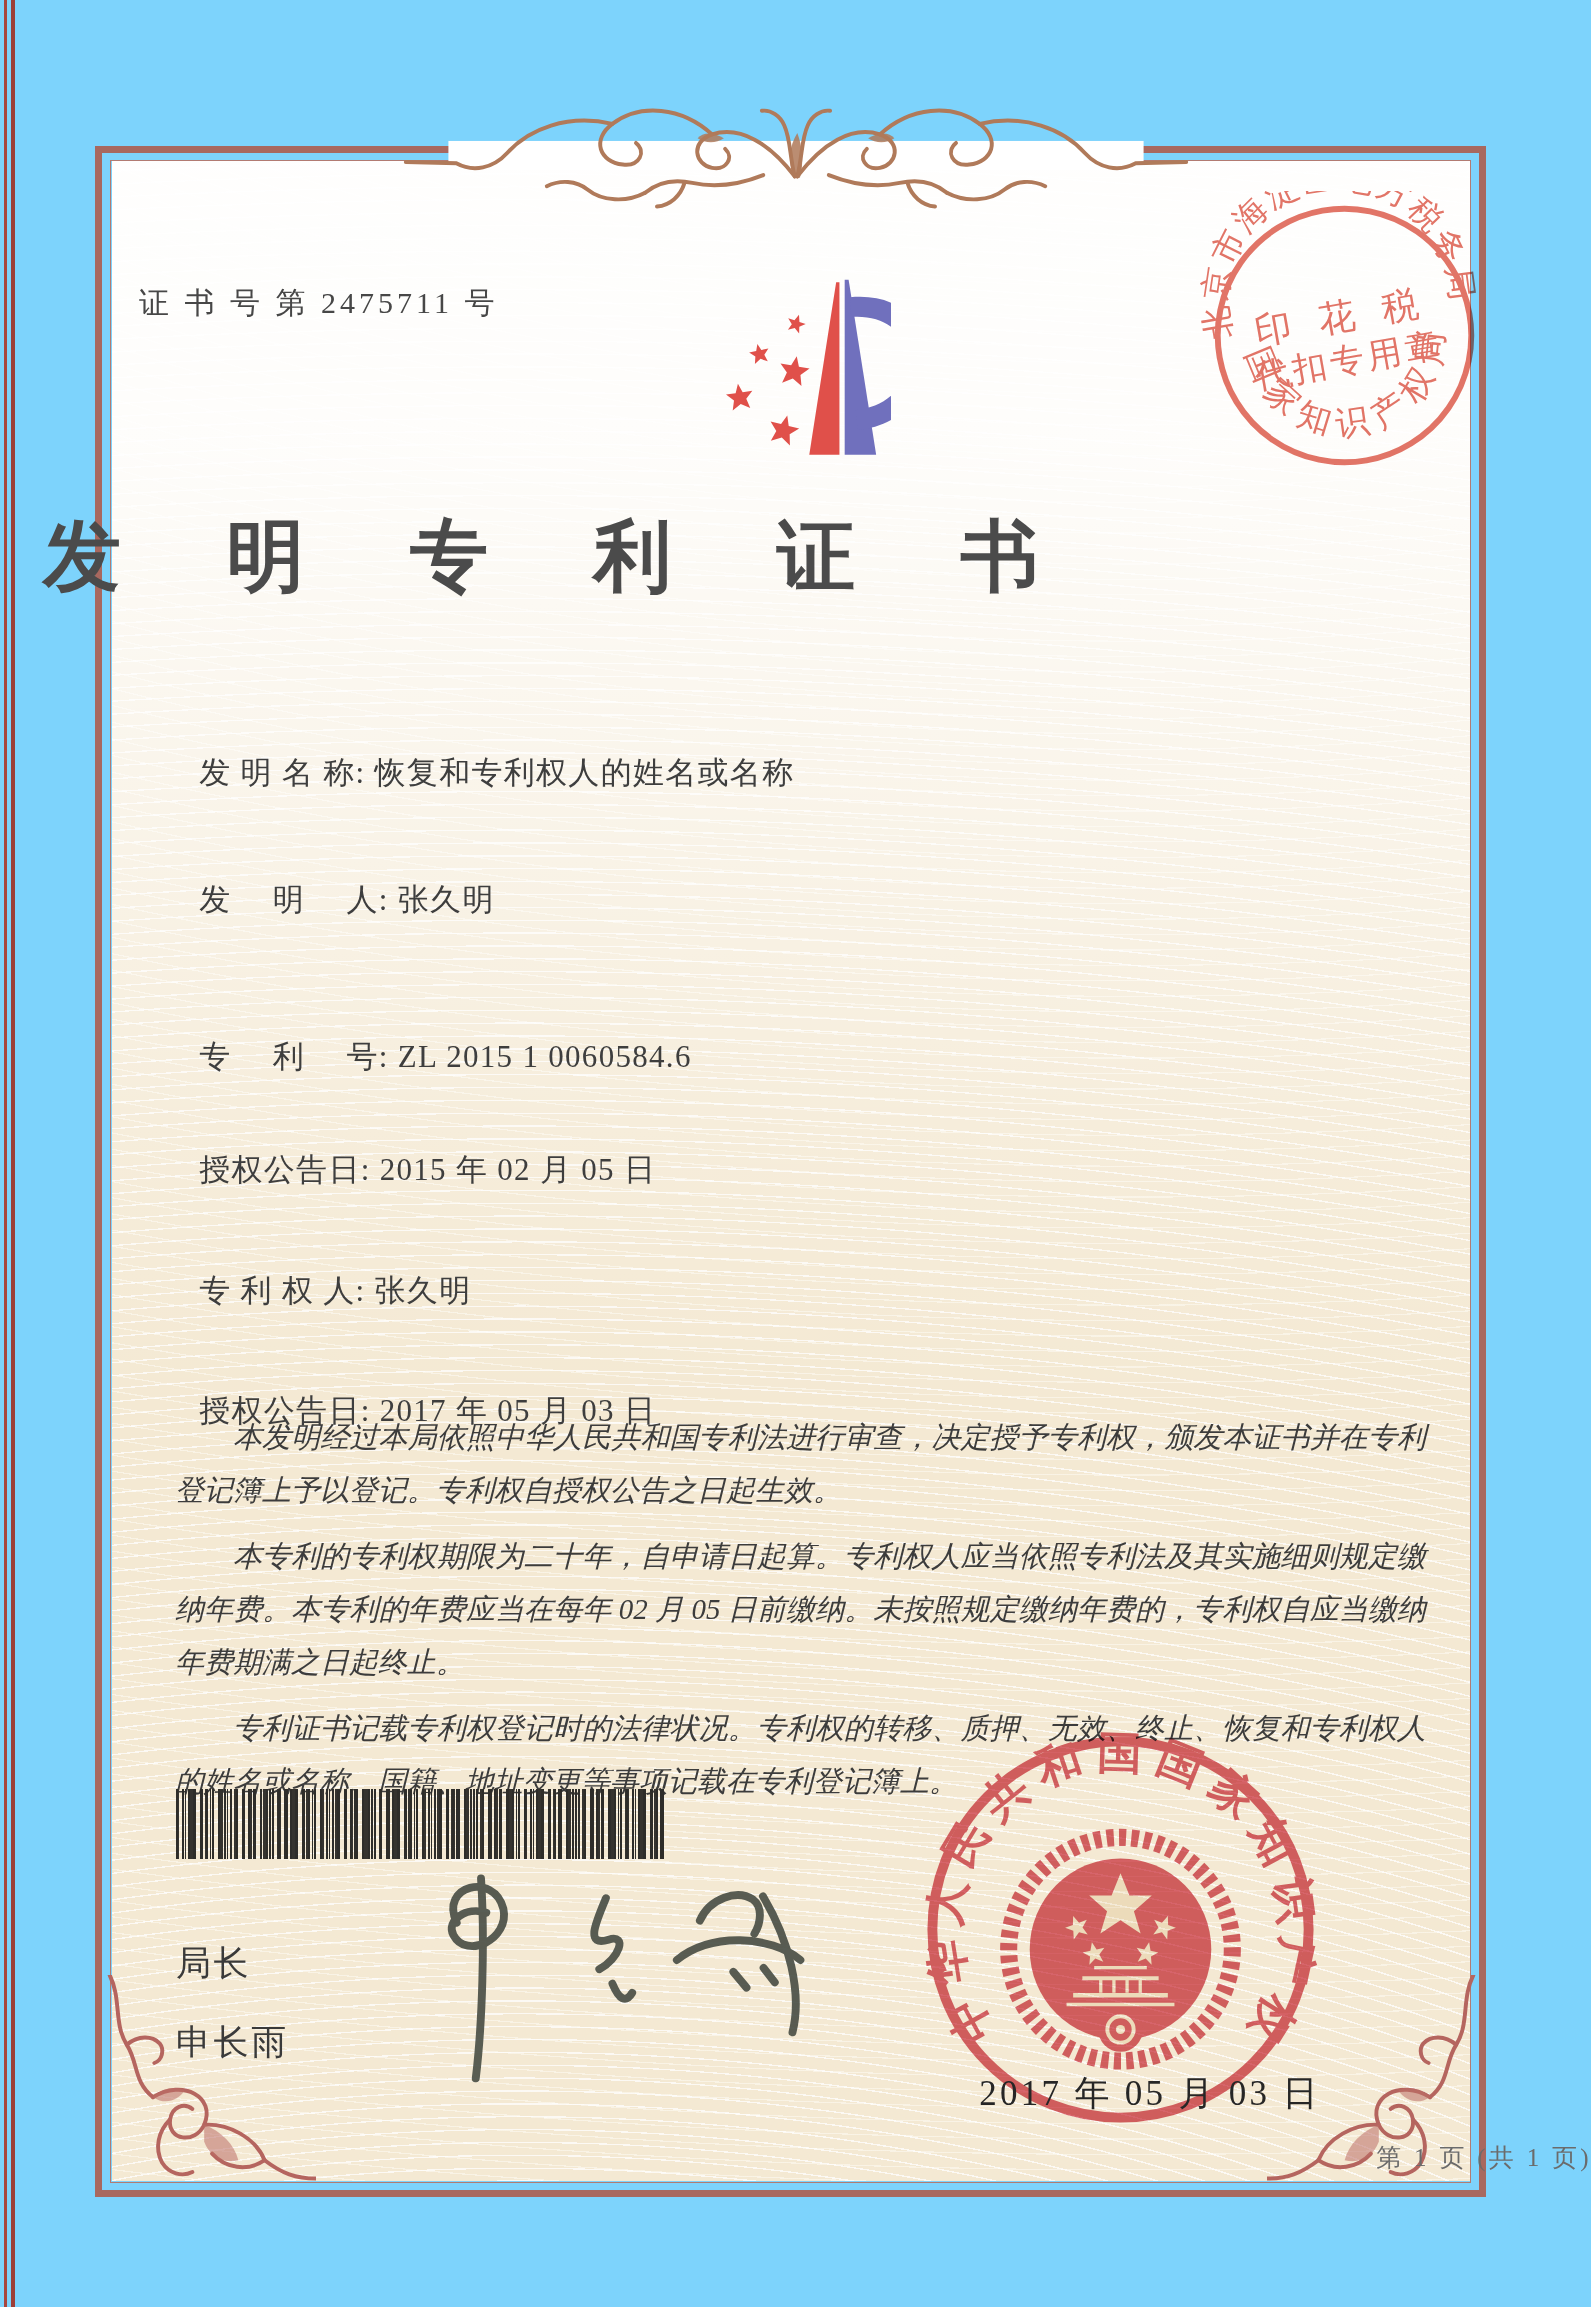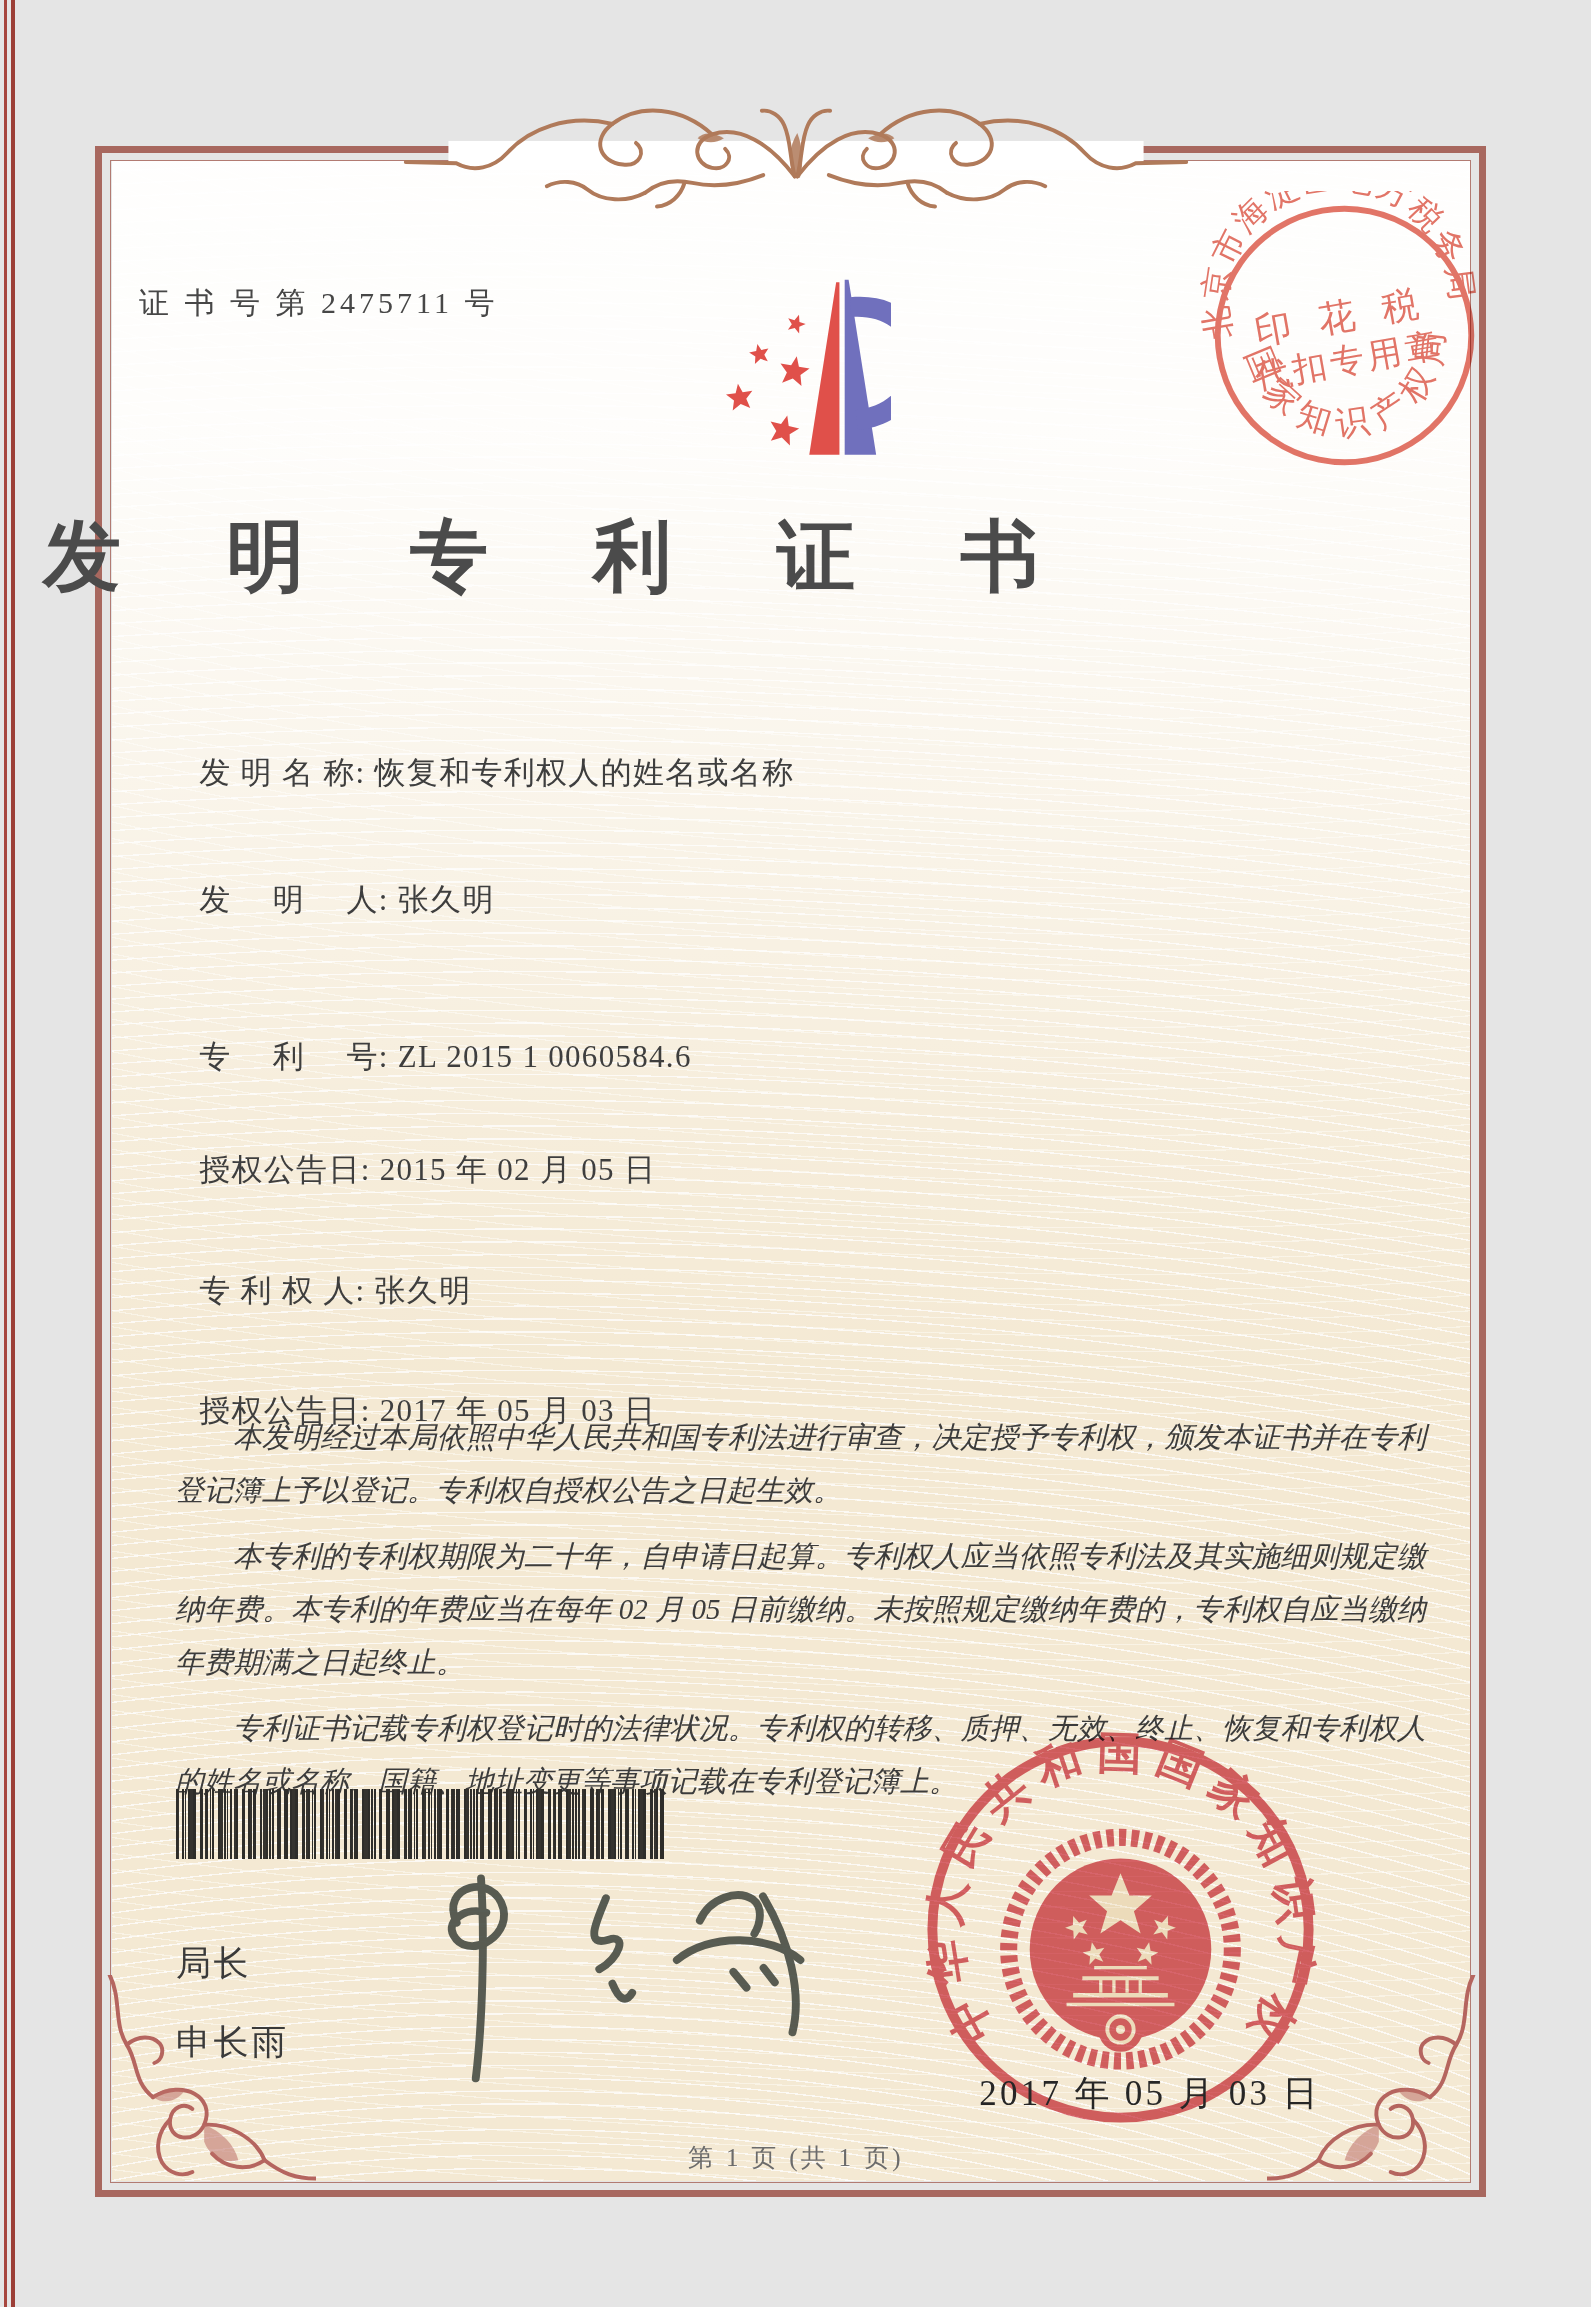--- a/index.html
+++ b/index.html
@@ -3,7 +3,7 @@
 <meta charset="utf-8">
 <style>
   html,body{margin:0;padding:0;background:#ffffff;}
-  .page{position:relative;width:1592px;height:2307px;background:#e5e5e5;overflow:hidden;
+  .page{position:relative;width:1592px;height:2307px;background:#7dd3fc;overflow:hidden;
         font-family:"Liberation Serif","DejaVu Serif",serif;color:#3f3f3f;}
   
   .scan-edge-a{position:absolute;left:4px;top:0;width:2.6px;height:100%;background:#a7463e;}

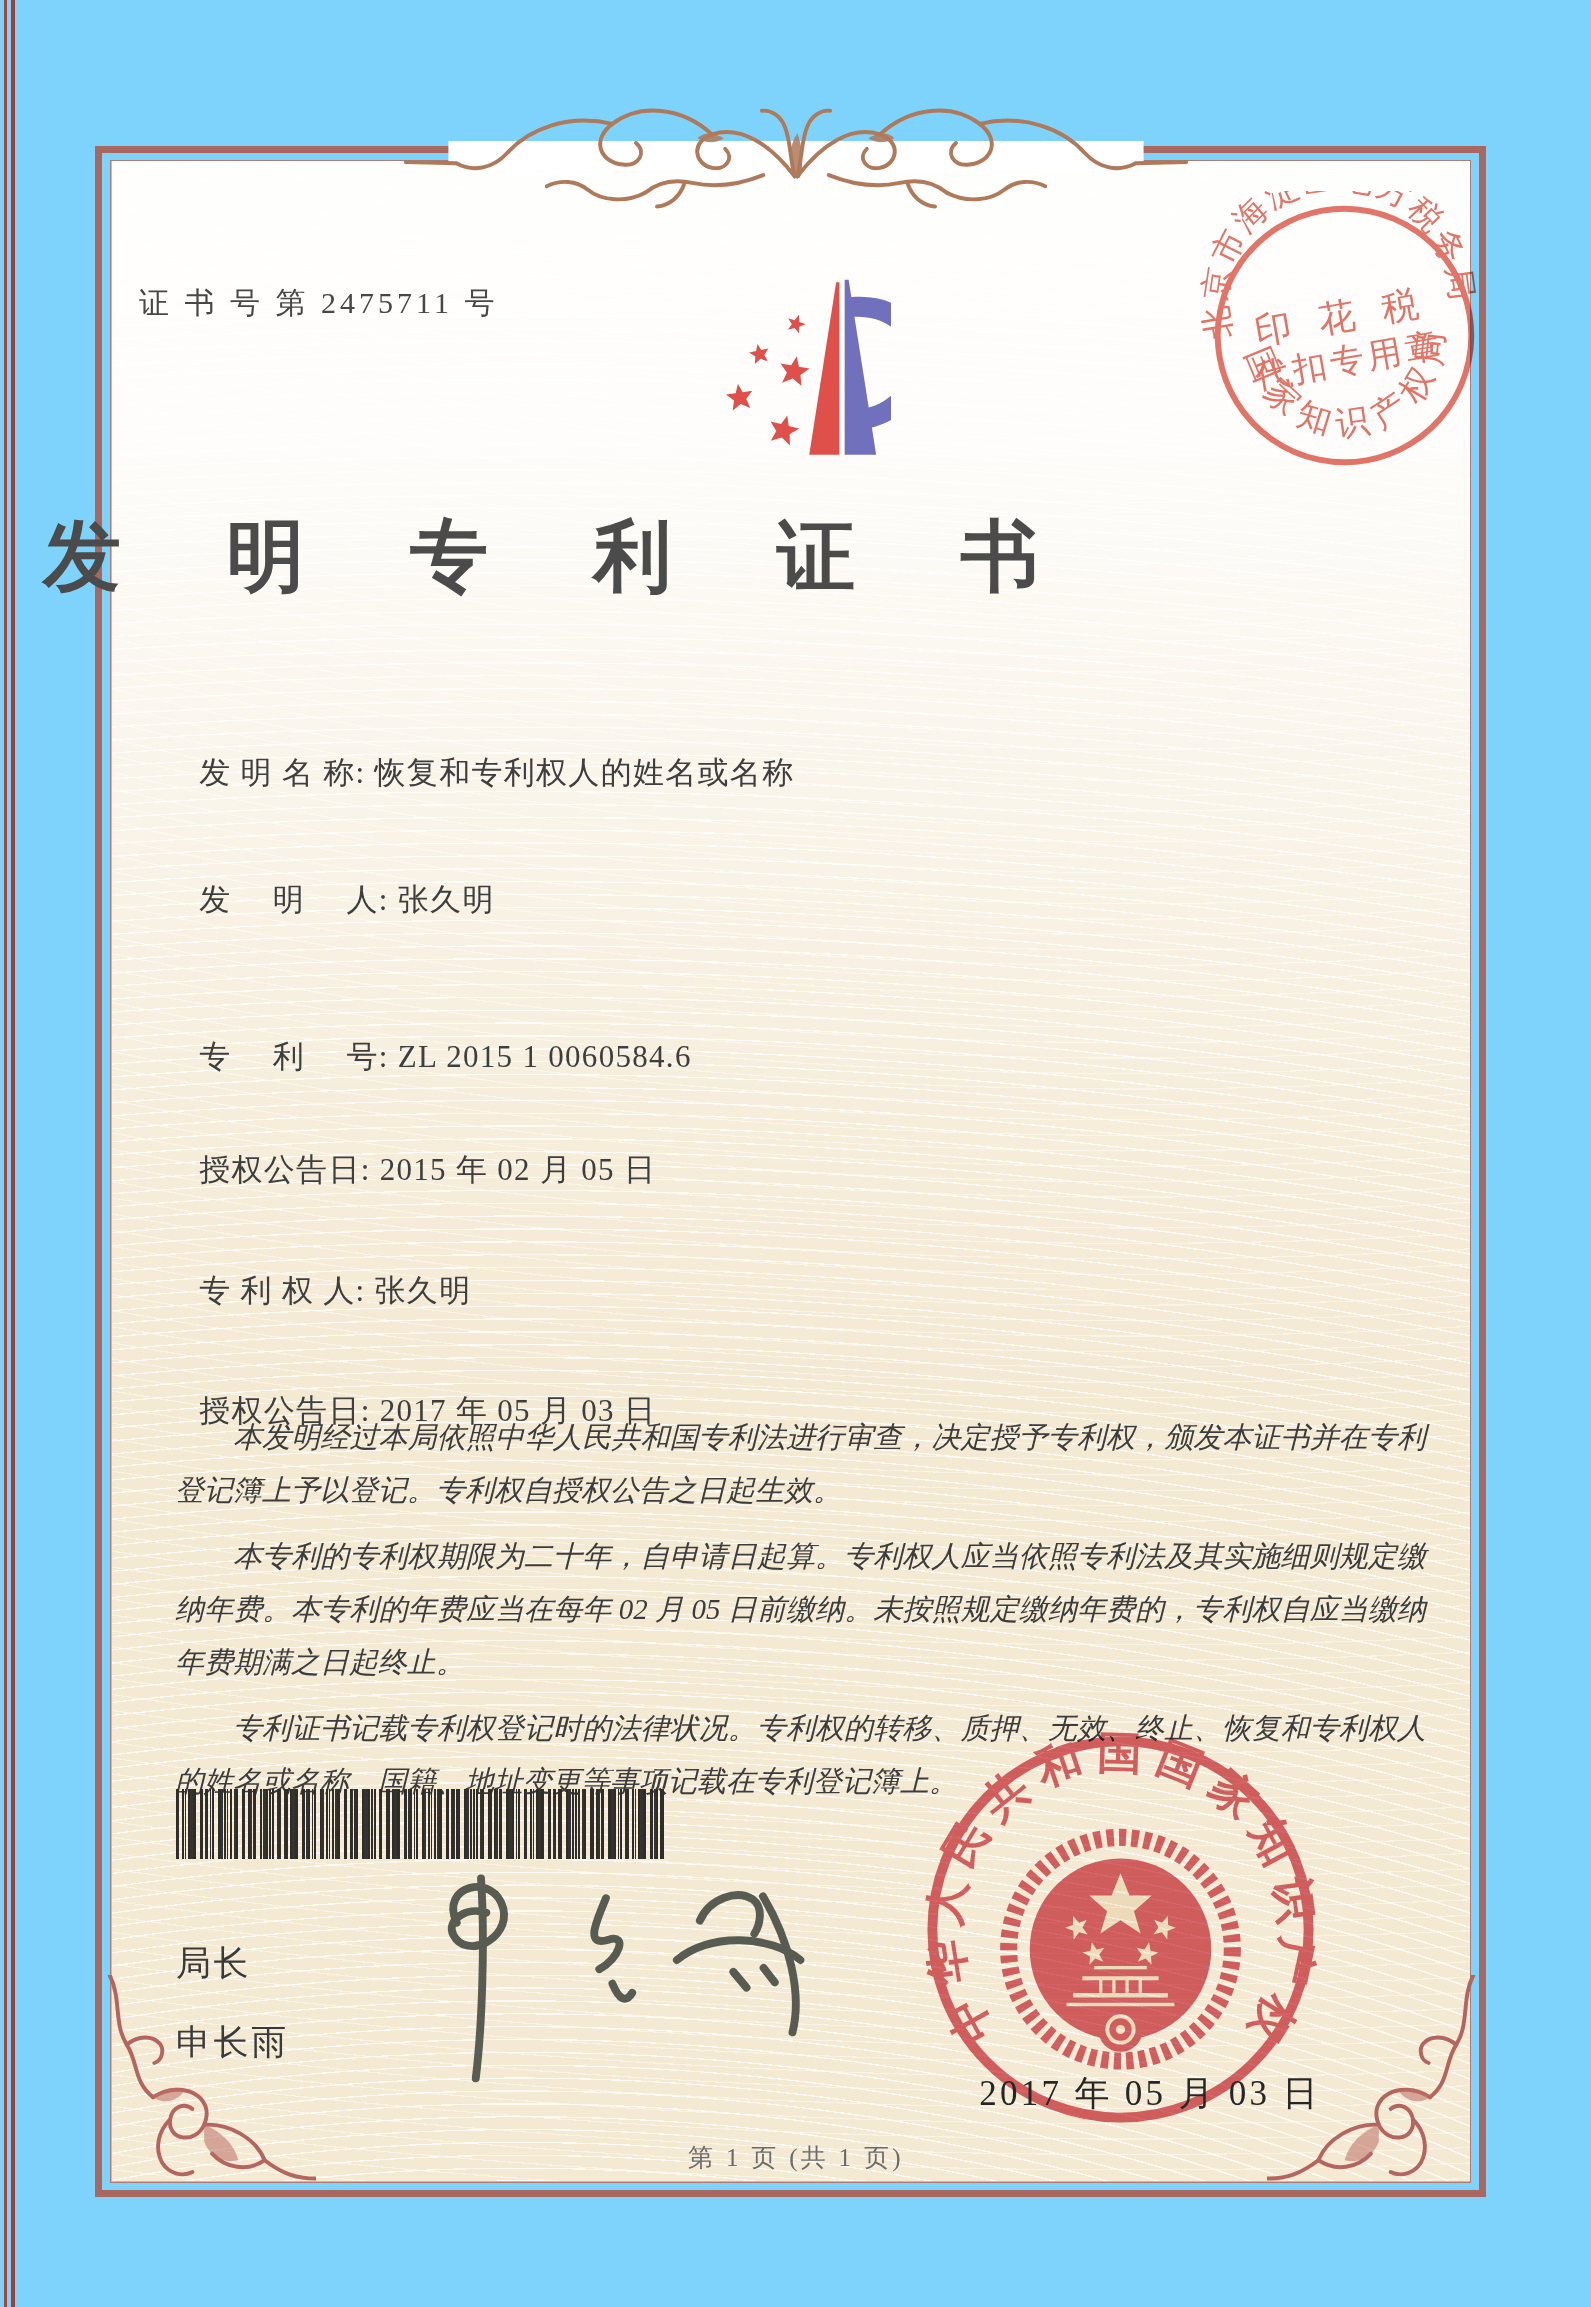--- a/index.html
+++ b/index.html
@@ -42,7 +42,7 @@
     font-family:"Liberation Sans","DejaVu Sans",sans-serif;letter-spacing:2.6px;}
   .seal-date{position:absolute;left:953px;top:2070px;width:394px;text-align:center;
     font-size:35px;color:#262626;letter-spacing:3.3px;white-space:pre;z-index:6;}
-  .footer{position:absolute;left:0;top:2141px;width:1592px;text-align:center;font-size:25px;
+  .footer{position:absolute;left:0;top:2141px;width:1592px;text-align:right;font-size:25px;
     color:#6b6b6b;letter-spacing:3.3px;white-space:pre;}
   .svg-abs{position:absolute;}
   .corner-right{transform:scaleX(-1);}

